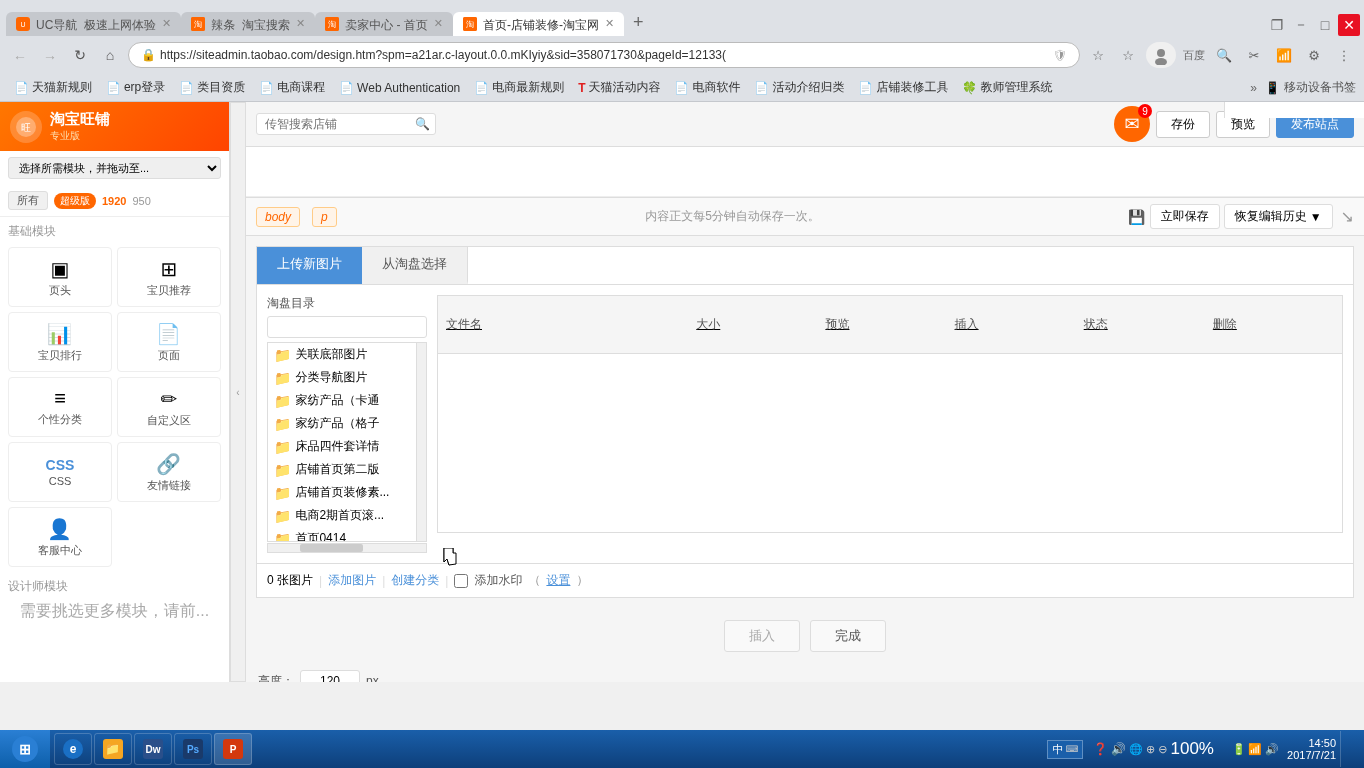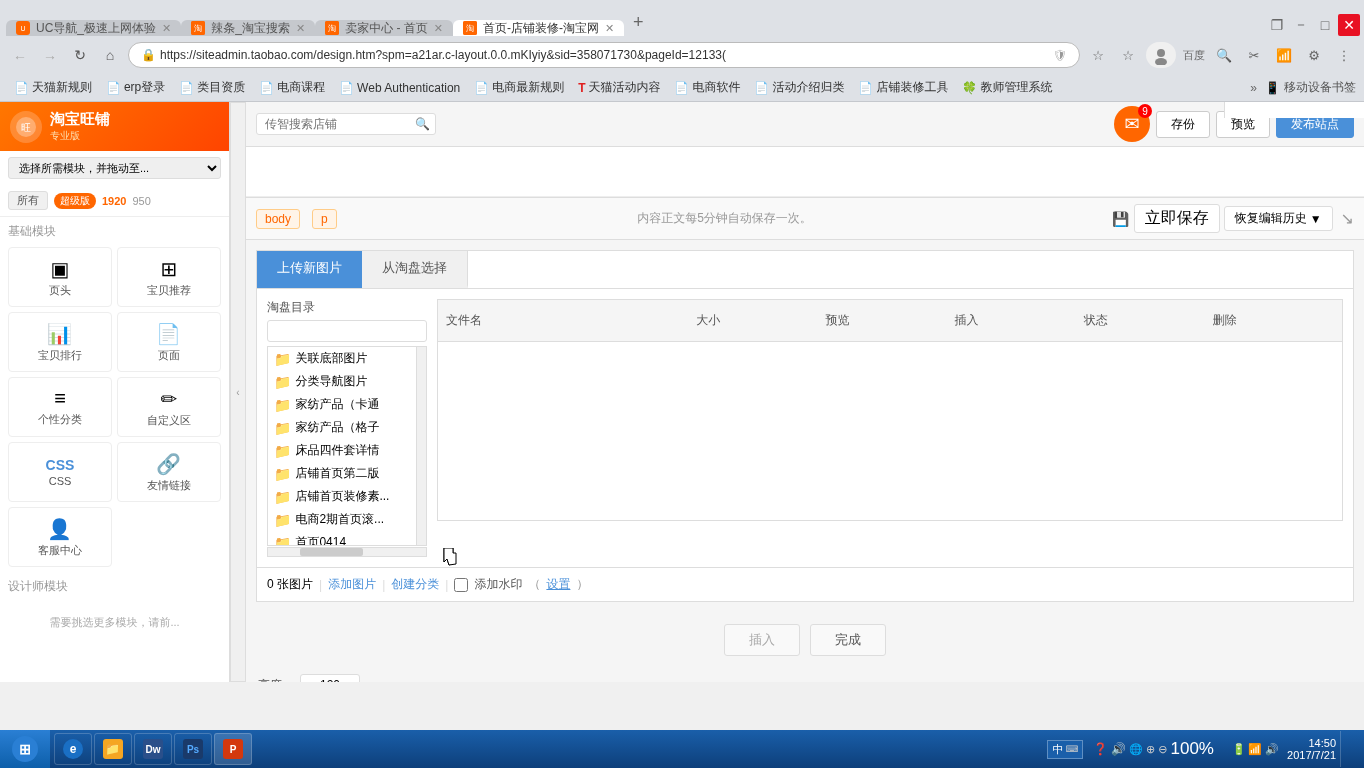--- a/index.html
+++ b/index.html
@@ -10,7 +10,7 @@
     
     
     .tab-bar { display: flex; align-items: flex-end; padding: 6px 0 0 6px; background: #dee1e6; height: 36px; }
-    .tab { display: flex; align-items: center; height: 16px; padding: 5px 10px; border-radius: 6px 6px 0 0; font-size: 12px; cursor: pointer; max-width: 200px; gap: 6px; }
+    .tab { display: flex; height: 24px; padding: 5px 10px; border-radius: 6px 6px 0 0; font-size: 12px; cursor: pointer; max-width: 200px; gap: 6px; }
     .tab.active { background: #fff; color: #333; }
     .tab.inactive { background: #c5c8cd; color: #555; }
     .tab-title { overflow: hidden; text-overflow: ellipsis; white-space: nowrap; max-width: 140px; }

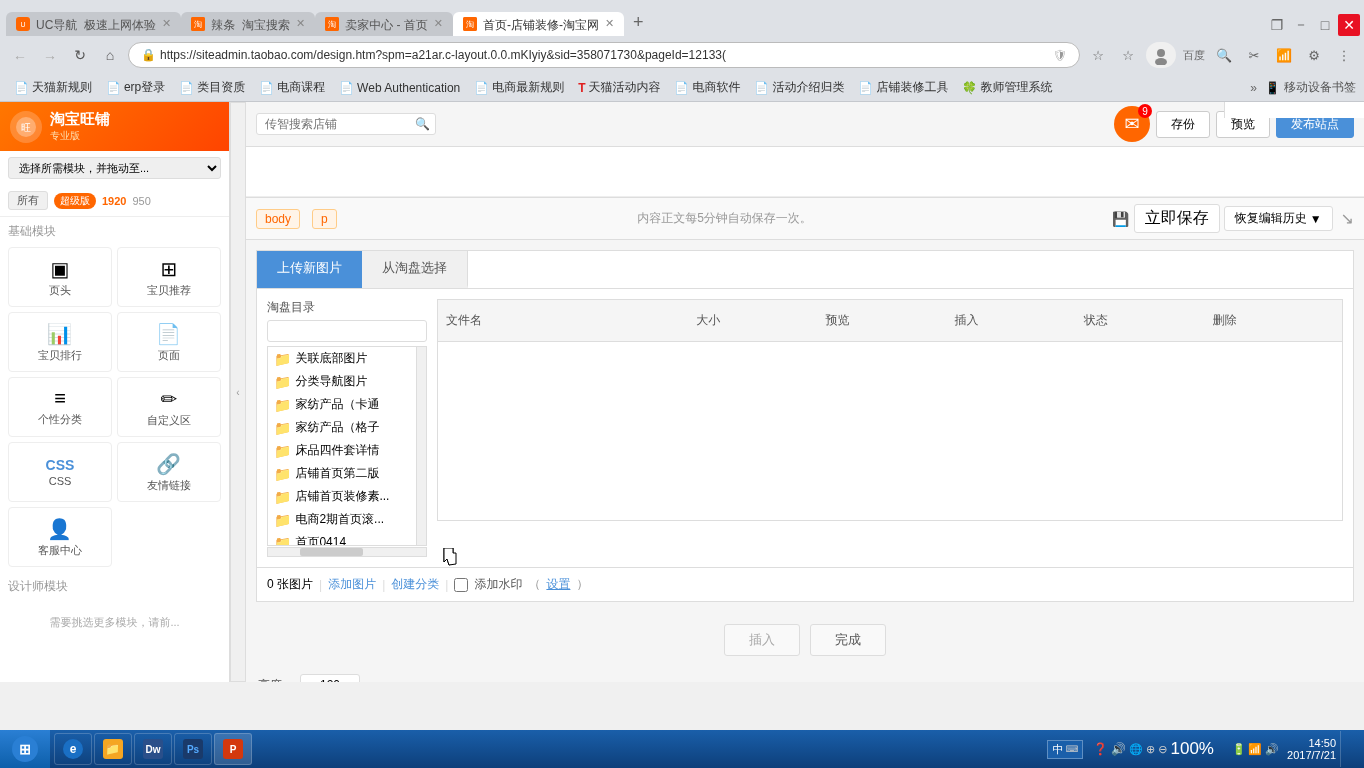--- a/index.html
+++ b/index.html
@@ -369,7 +369,7 @@
       </div>
 
       <div style="display:flex; align-items:center; padding:6px 10px; background:#f9f9f9; border-bottom:1px solid #ddd; border-top:1px solid #ddd;">
-        <div style="display:flex; align-items:center; gap:6px;">
+        <div style="display:flex; align-items:center; gap:6px;font-style:italic;">
           <span style="background:#fff4e8; border:1px solid #ffcc88; border-radius:3px; padding:2px 8px; font-size:12px; color:#ff6600; cursor:pointer;">body</span>
           <span style="color:#999;"> </span>
           <span style="background:#fff4e8; border:1px solid #ffcc88; border-radius:3px; padding:2px 8px; font-size:12px; color:#ff6600; cursor:pointer;">p</span>

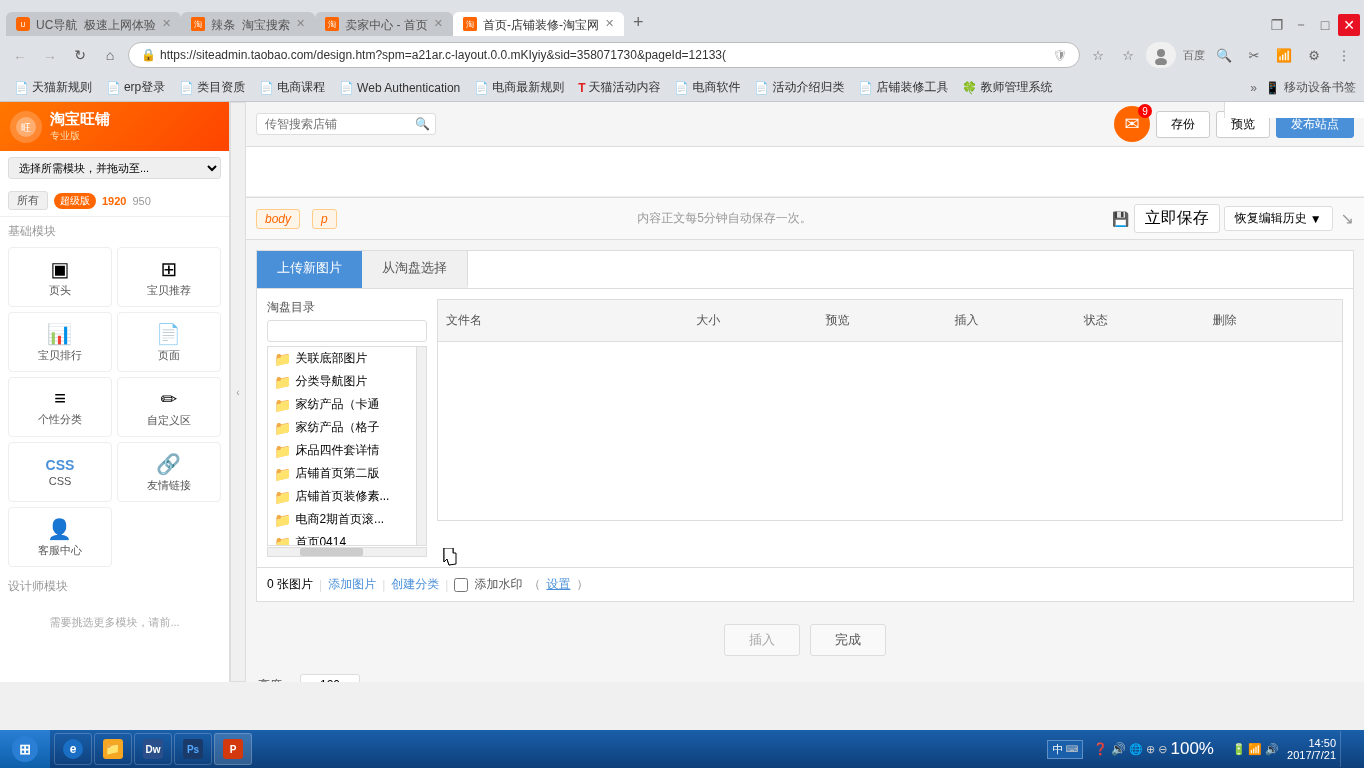--- a/index.html
+++ b/index.html
@@ -377,7 +377,7 @@
         <div style="flex:1; text-align:center; font-size:12px; color:#999;">内容正文每5分钟自动保存一次。</div>
         <div style="display:flex; align-items:center; gap:4px;">
           <span style="color:#999; font-size:14px;">💾</span>
-          <button style="border:1px solid #ddd; border-radius:3px; padding:3px 10px; font-size:16px; cursor:pointer; background:#fff;">立即保存</button>
+          <button style="border:1px solid #ddd; border-radius:3px; padding:3px 10px; font-size:12px; cursor:pointer; background:#fff;">立即保存</button>
           <div style="border:1px solid #ddd; border-radius:3px; padding:3px 10px; font-size:12px; cursor:pointer; background:#fff; display:flex; align-items:center; gap:3px;">
             <span>恢复编辑历史</span>
             <span>▼</span>

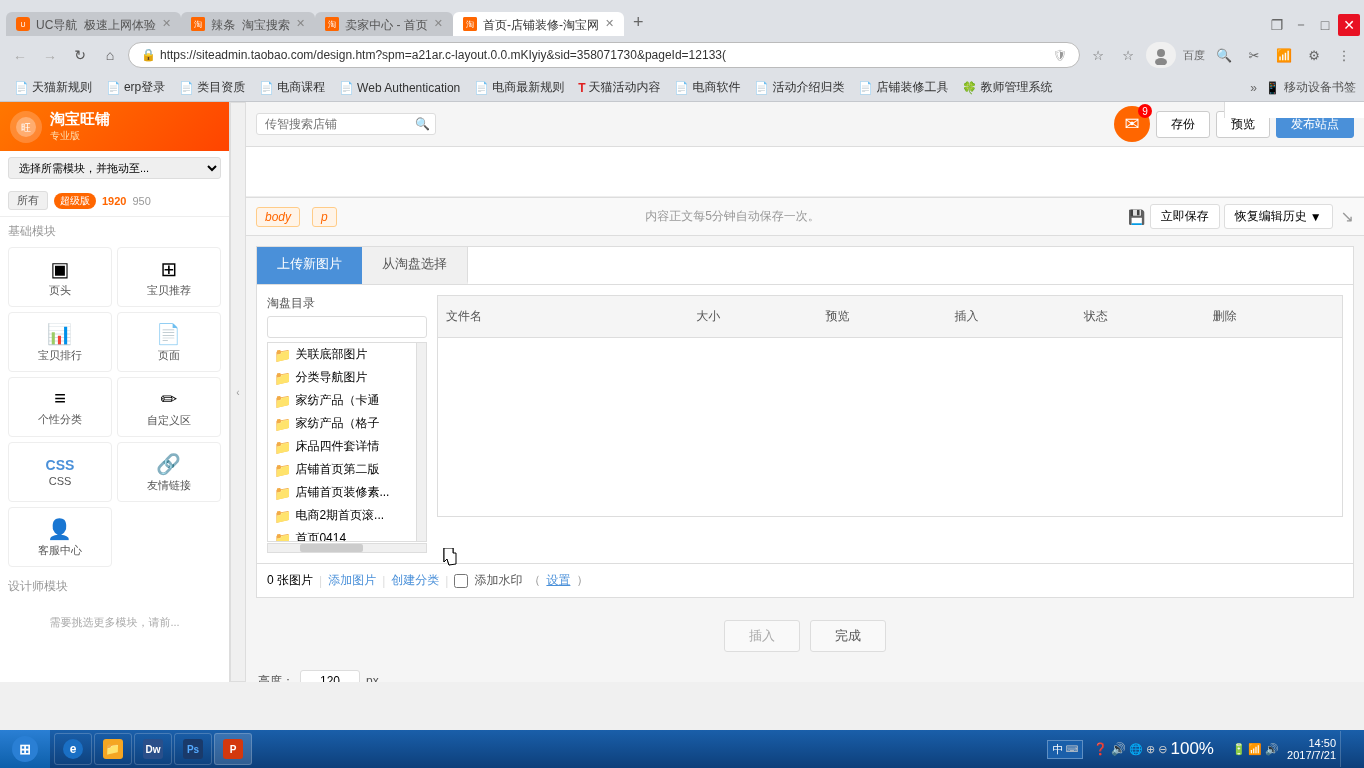--- a/index.html
+++ b/index.html
@@ -53,7 +53,7 @@
     .folder-name { overflow: hidden; text-overflow: ellipsis; }
     
     .file-panel { flex: 1; }
-    .file-table-header { display: grid; grid-template-columns: 2fr 1fr 1fr 1fr 1fr 1fr; gap: 8px; padding: 12px 8px; background: #f5f5f5; border: 1px solid #ddd; border-bottom: none; }
+    .file-table-header { display: grid; grid-template-columns: 2fr 1fr 1fr 1fr 1fr 1fr; gap: 8px; padding: 20px 8px; background: #f5f5f5; border: 1px solid #ddd; border-bottom: none; text-decoration: underline; }
     .file-table-col { font-size: 12px; color: #555; }
     .file-table-body { border: 1px solid #ddd; min-height: 180px; }
     

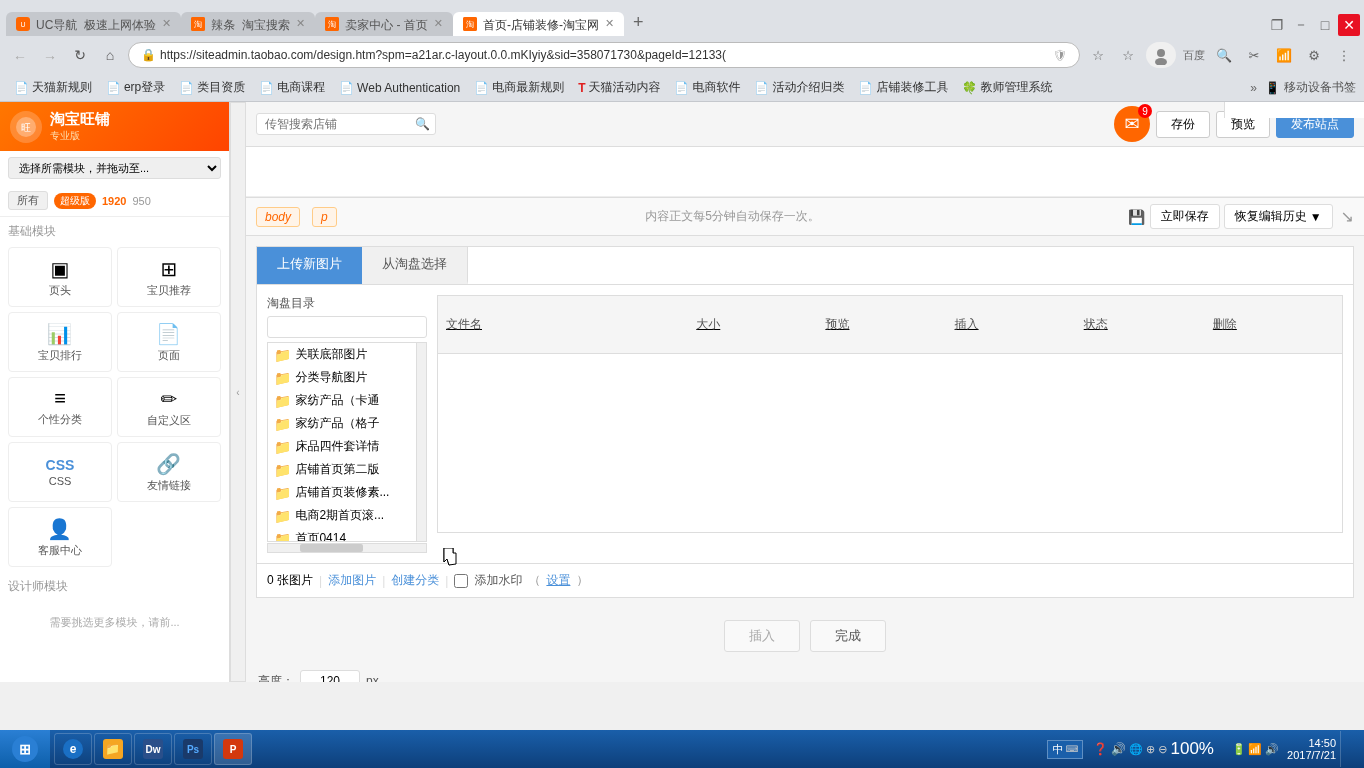--- a/index.html
+++ b/index.html
@@ -334,7 +334,7 @@
         <div style="padding:6px 8px 2px;">
           <div style="font-size:12px; color:#999;">设计师模块</div>
         </div>
-        <div style="padding:4px 8px; font-size:11px; color:#aaa; text-align:center;margin-top:14px;">
+        <div style="padding:4px 8px; font-size:16px; color:#aaa; text-align:center;">
           需要挑选更多模块，请前...
         </div>
       </div>

